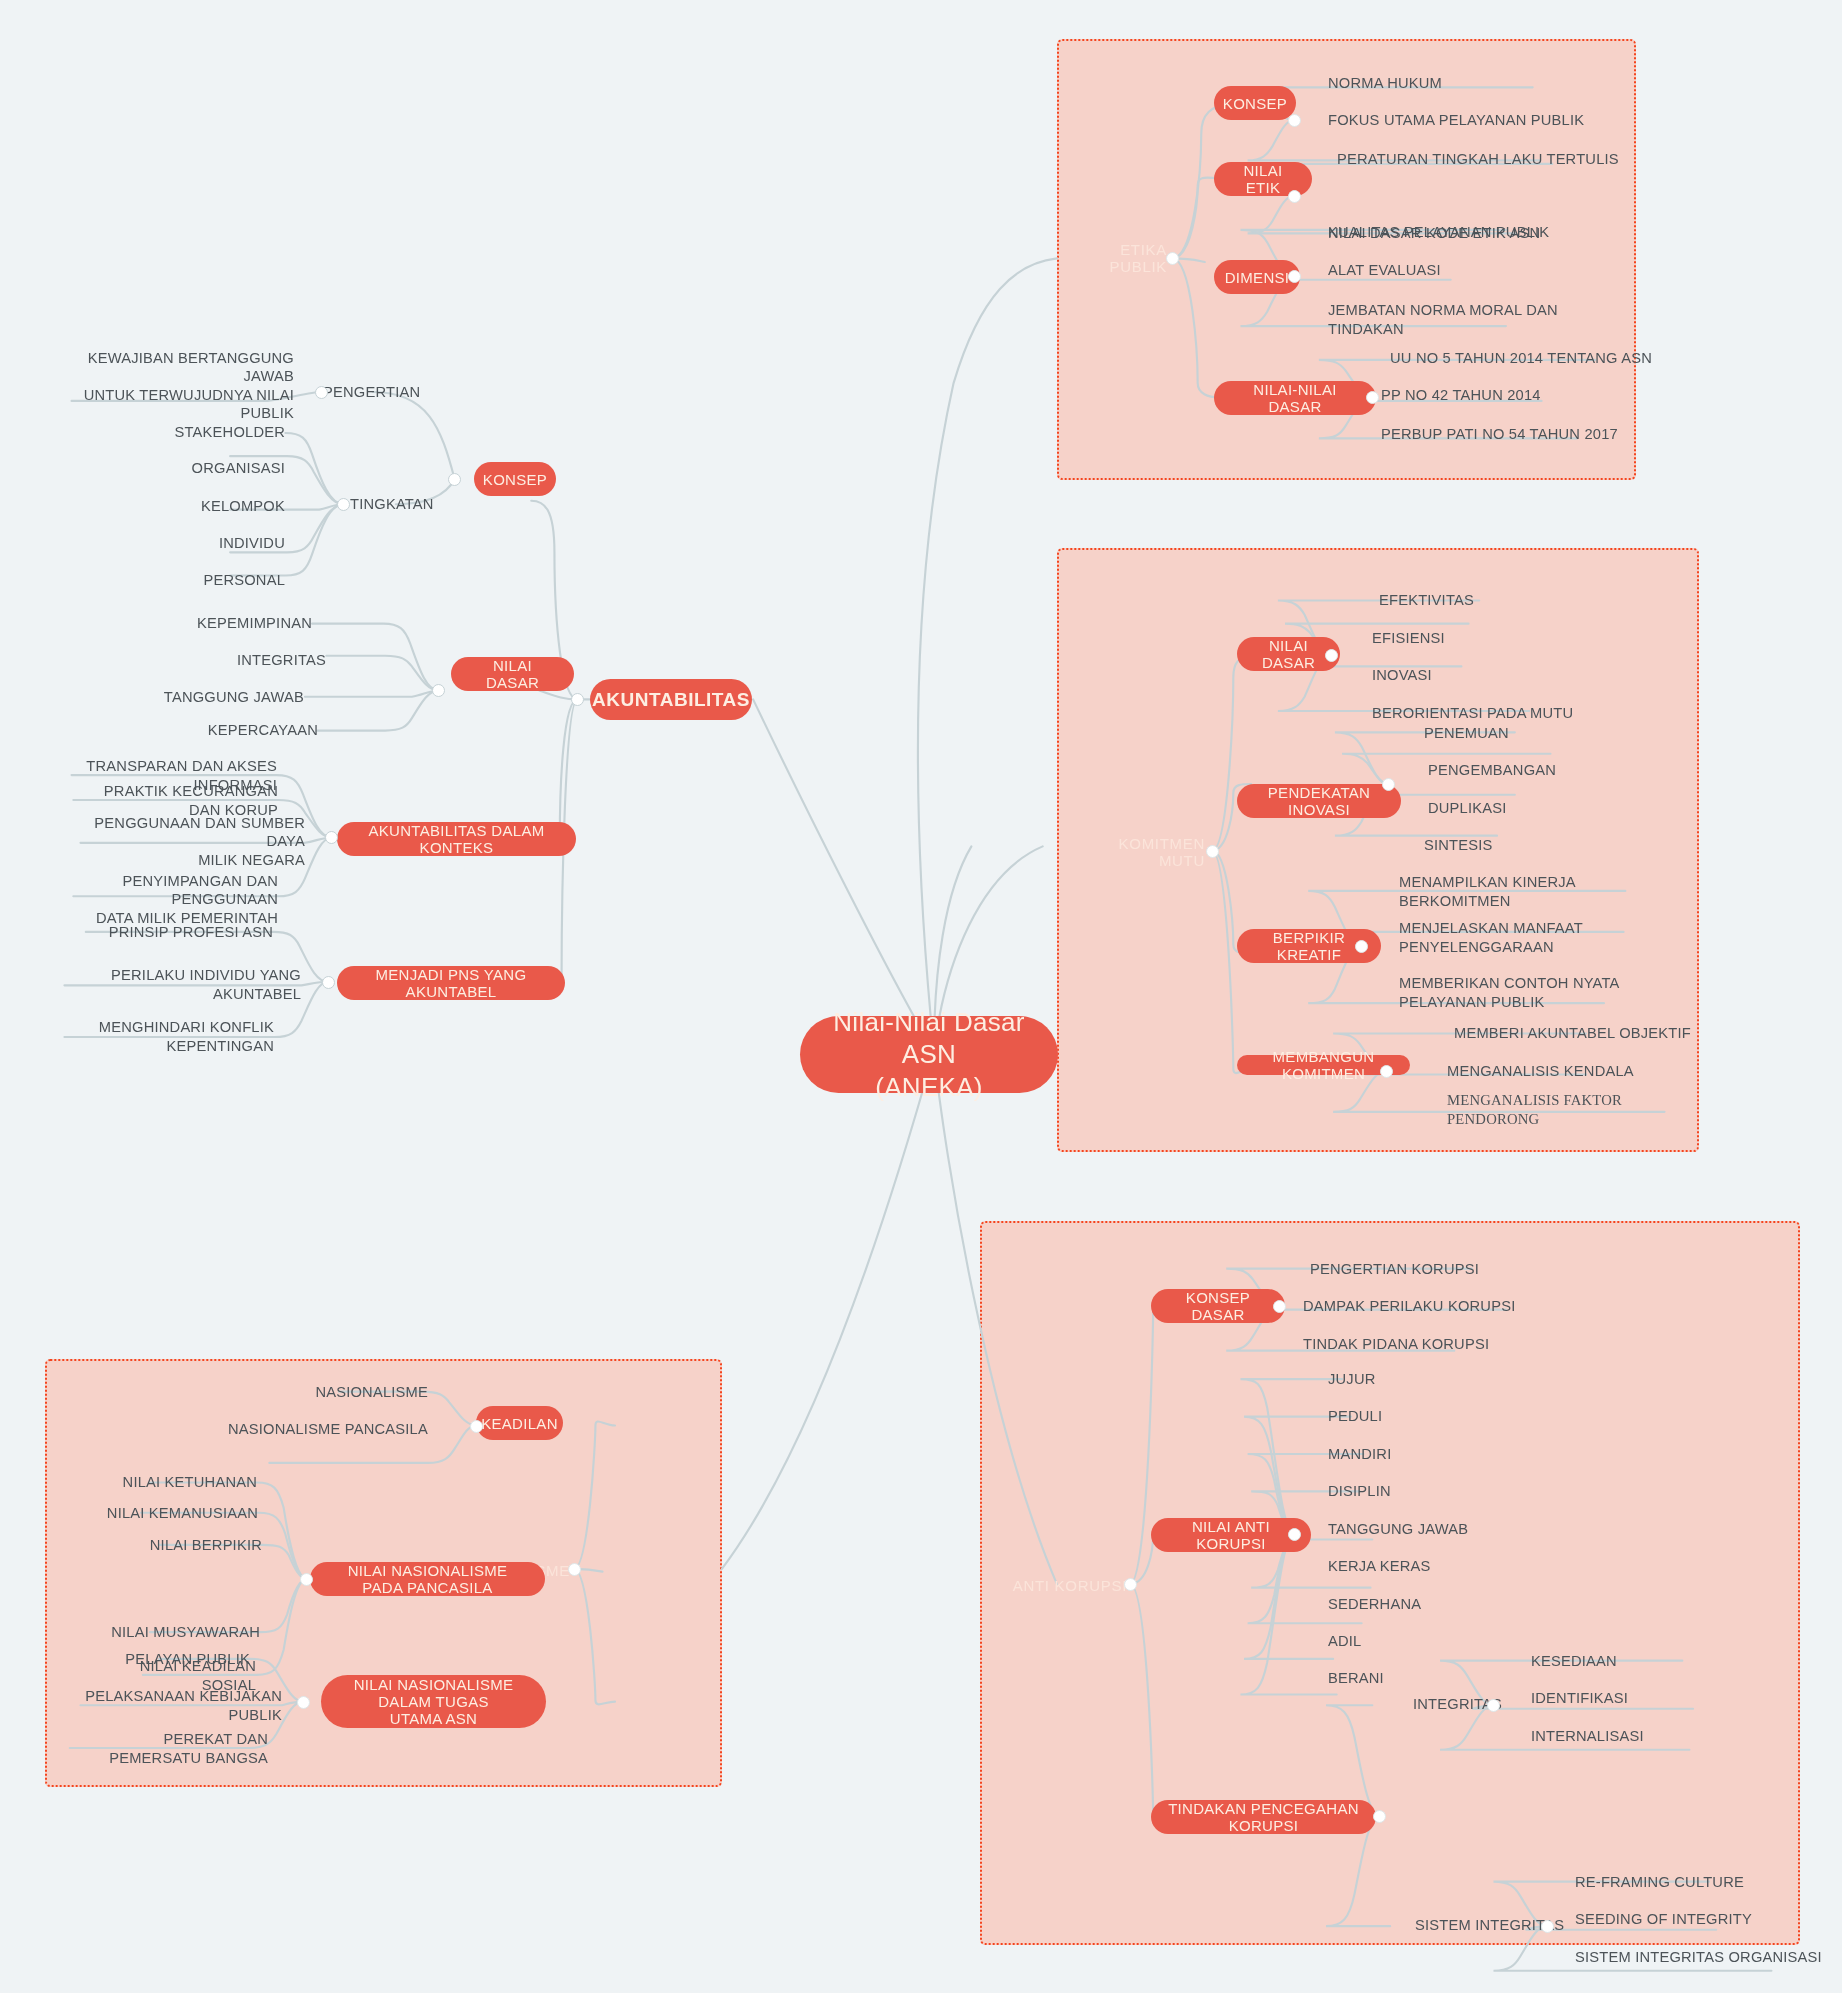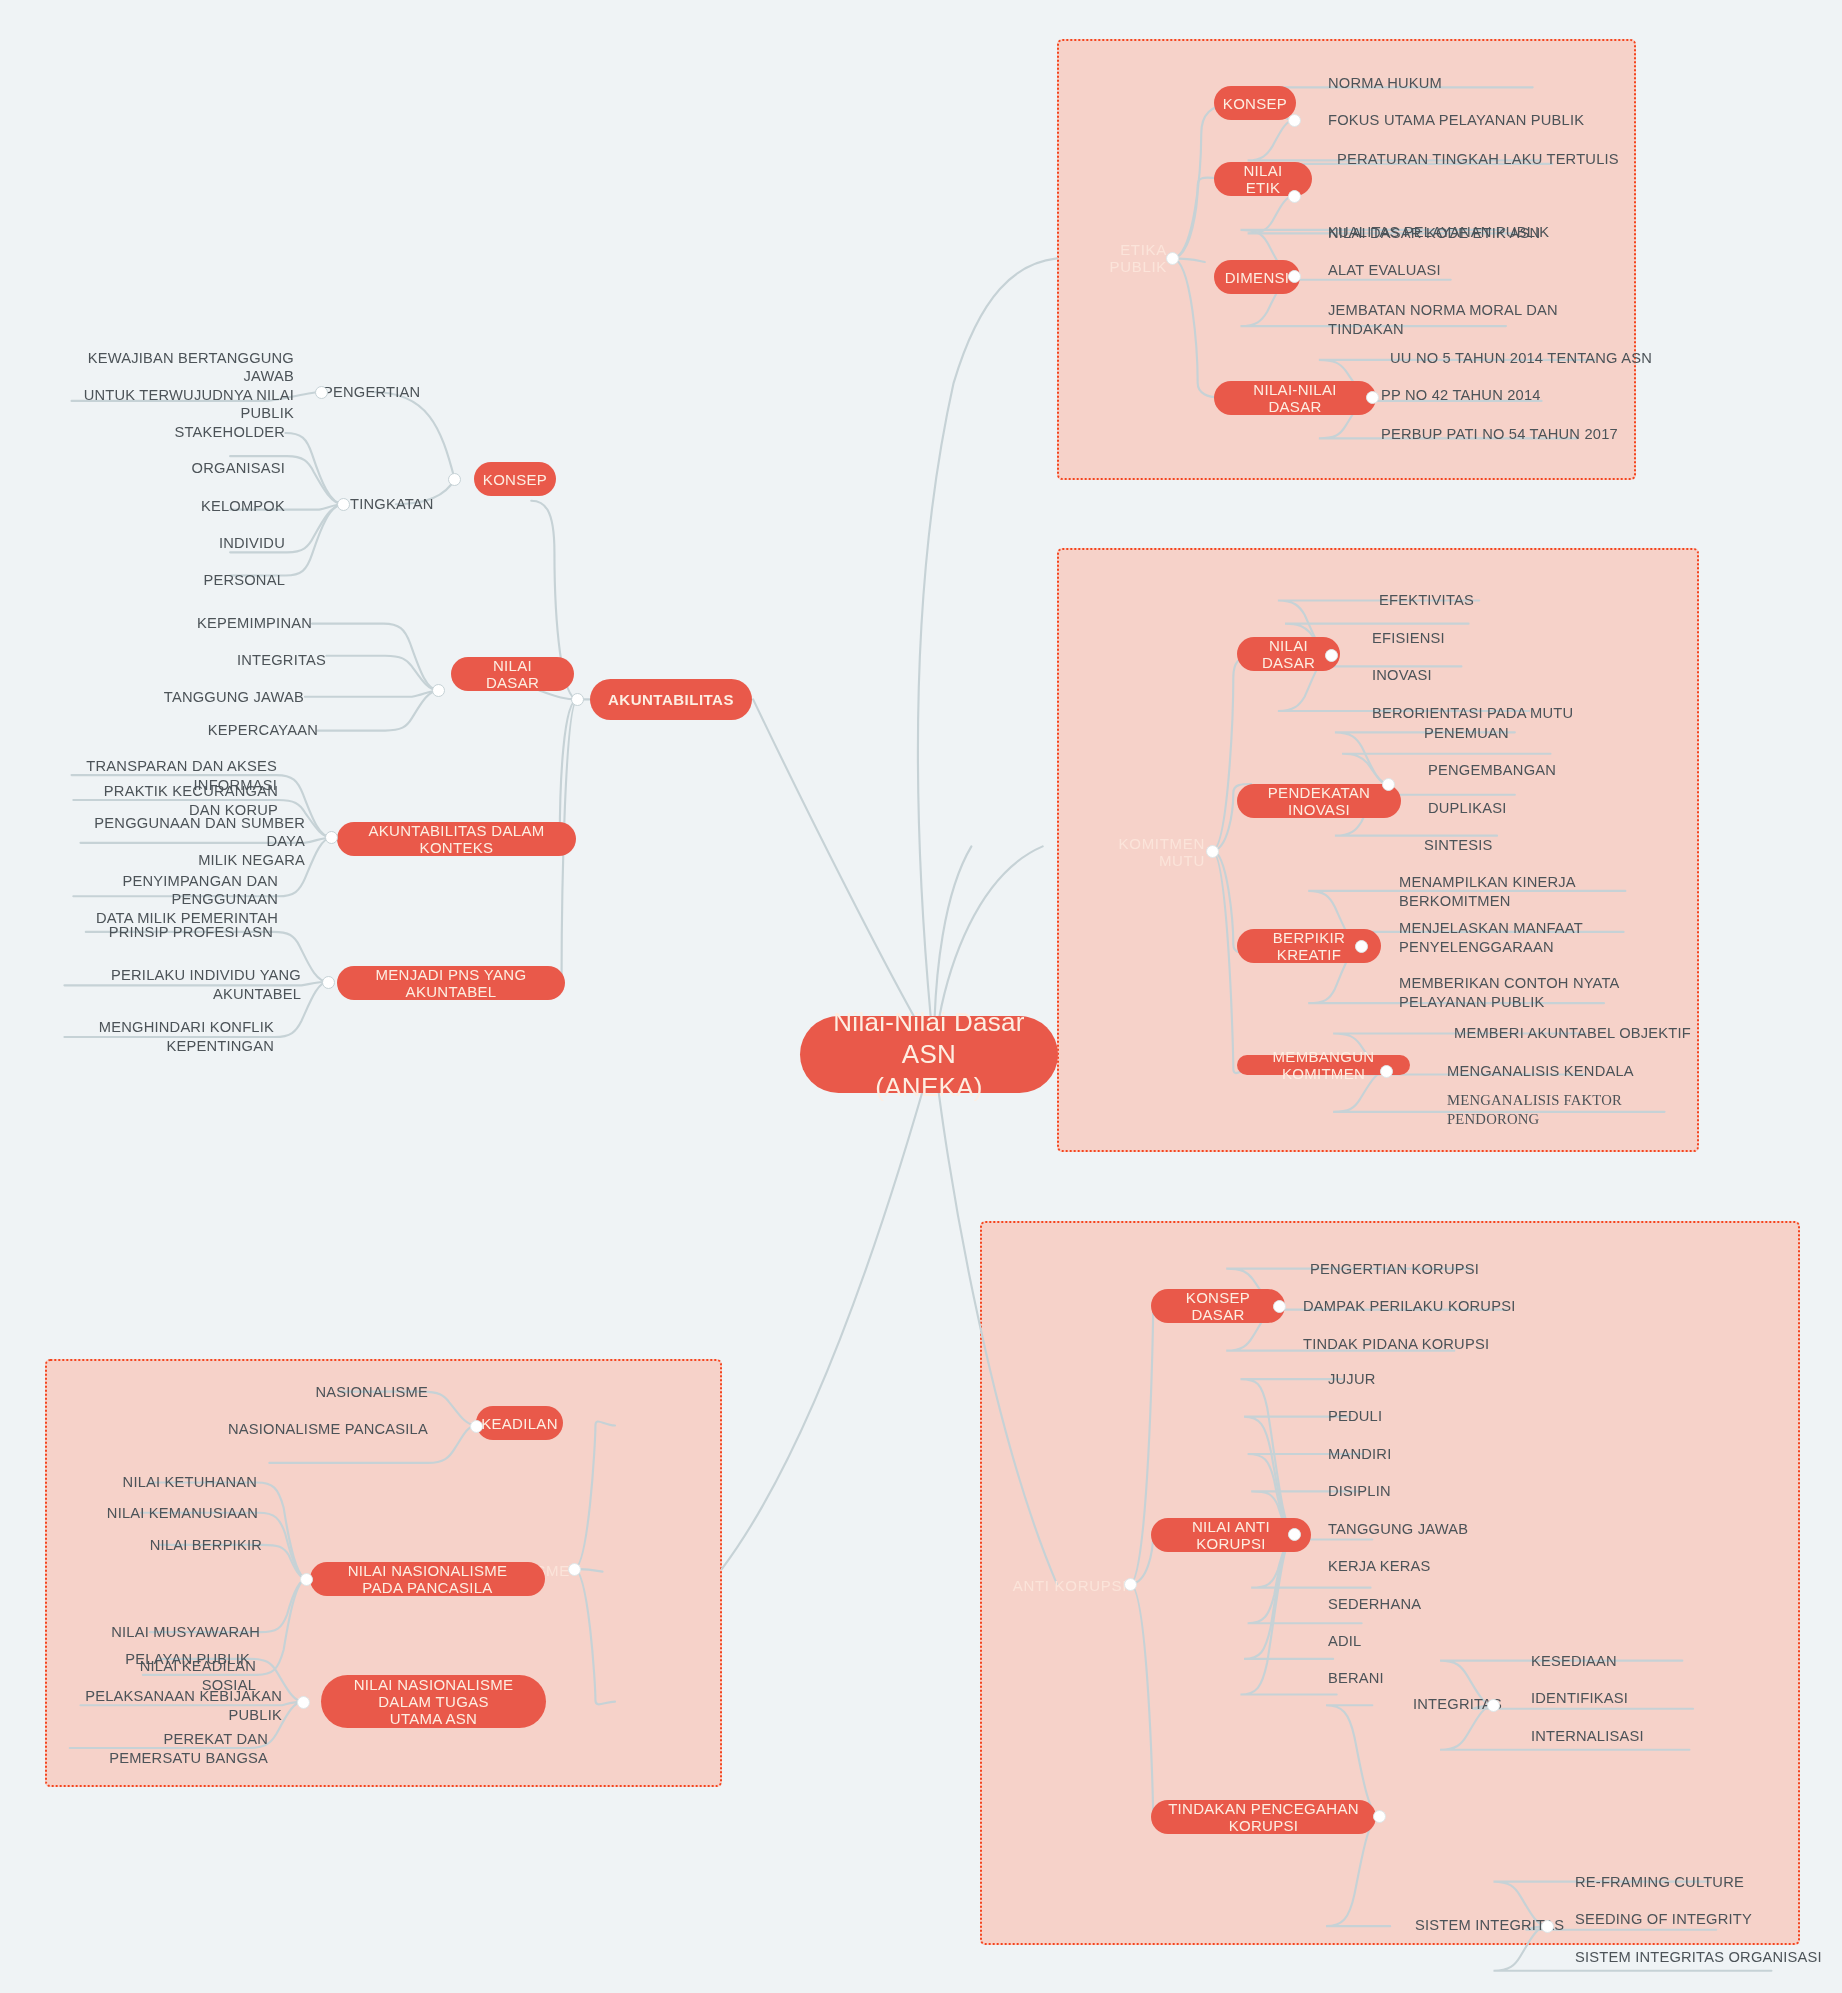--- a/index.html
+++ b/index.html
@@ -42,7 +42,7 @@
     line-height:1.25;
     font-weight:400;
   }
-  .pill.l1{font-size:15px;font-weight:600;letter-spacing:0.5px;}
+  .pill.l1{font-size:19px;font-weight:600;letter-spacing:0.5px;}
   .pill.l2{font-size:15px;}
   
   .leaf{

